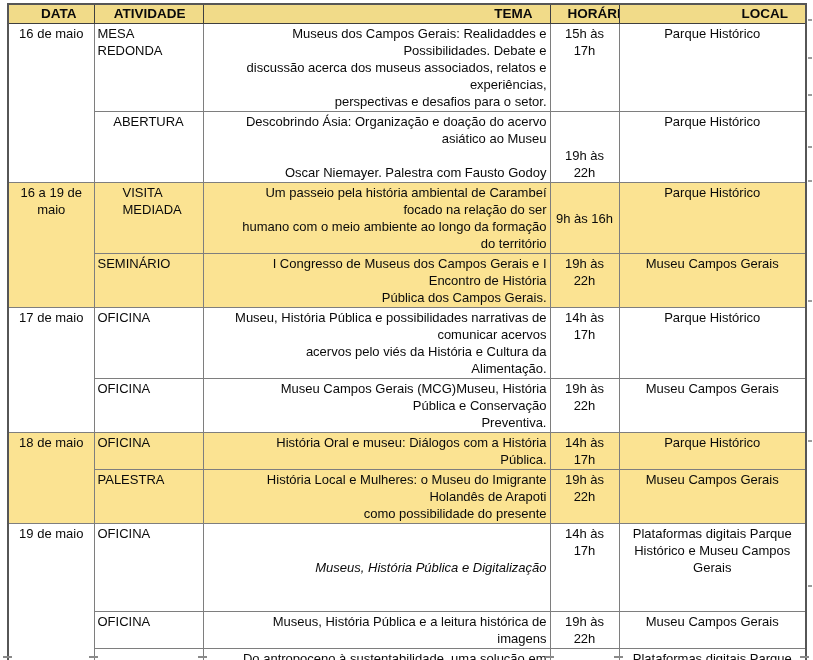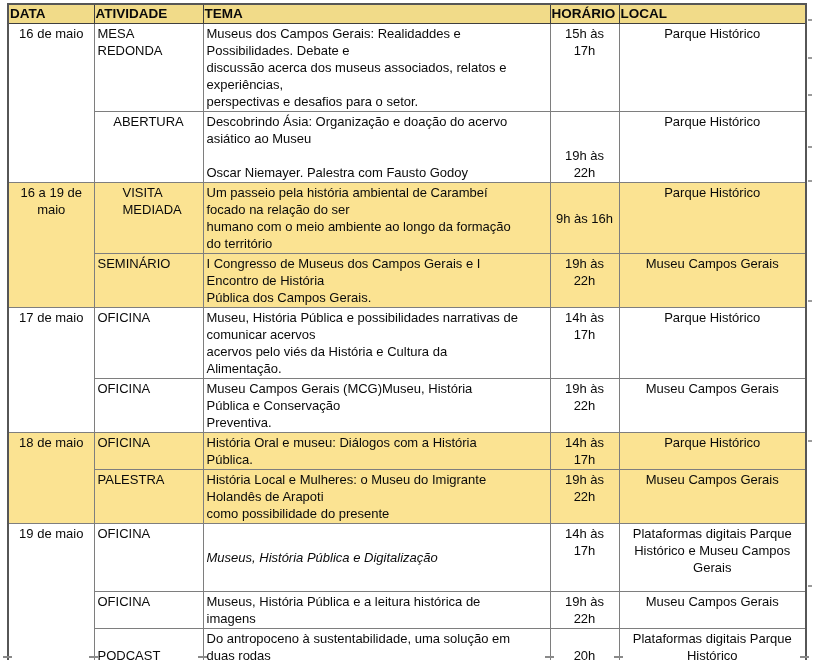--- a/index.html
+++ b/index.html
@@ -9,8 +9,8 @@
     table-layout:fixed;border:2px solid #565656;}
   #schedule th,#schedule td{overflow:hidden;font-size:13px;line-height:17px;
     border:1px solid #7e7e7e;padding:1px 3px;vertical-align:top;}
-  #schedule thead th{background:var(--header-bg,#F1DB89);font-weight:bold;text-align:left;
-    height:18px;border:1px solid #3f3f3f;padding:0 1px;font-size:13.5px;line-height:18px;}
+  #schedule thead th{background:var(--header-bg,#F1DB89);font-weight:bold;text-align:right;
+    height:18px;border:1px solid #3f3f3f;padding:0 17px;font-size:13.5px;line-height:18px;}
   
   td.c-date{vertical-align:middle;text-align:center;white-space:pre-line;}
   td.c-activity{vertical-align:middle;text-align:left;white-space:pre-line;}

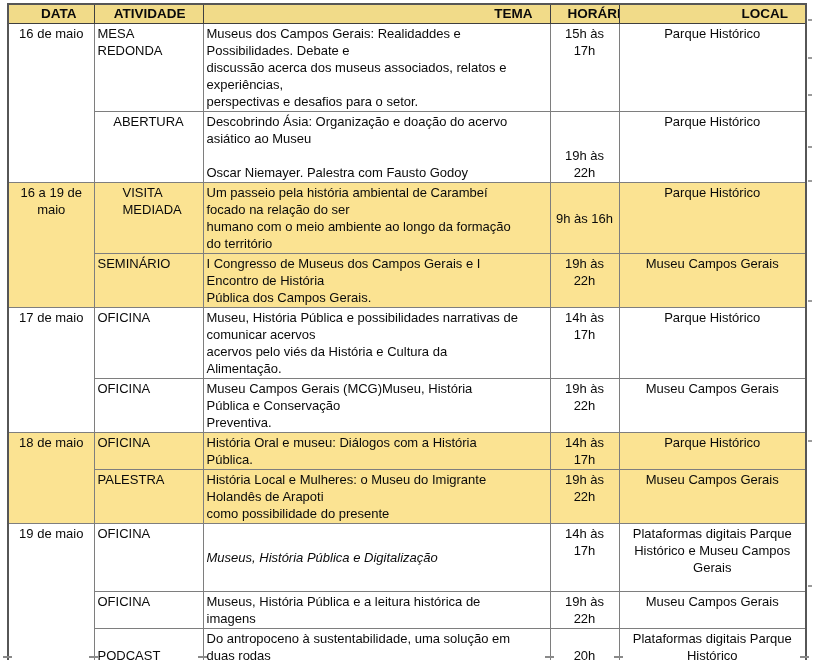--- a/index.html
+++ b/index.html
@@ -14,7 +14,7 @@
   
   td.c-date{vertical-align:middle;text-align:center;white-space:pre-line;}
   td.c-activity{vertical-align:middle;text-align:left;white-space:pre-line;}
-  td.c-theme{vertical-align:top;text-align:left;white-space:pre-line;}
+  td.c-theme{vertical-align:top;text-align:right;white-space:pre-line;}
   td.c-time{vertical-align:top;text-align:center;white-space:pre-line;padding:1px 2px;}
   td.c-loc{vertical-align:middle;text-align:center;}
   

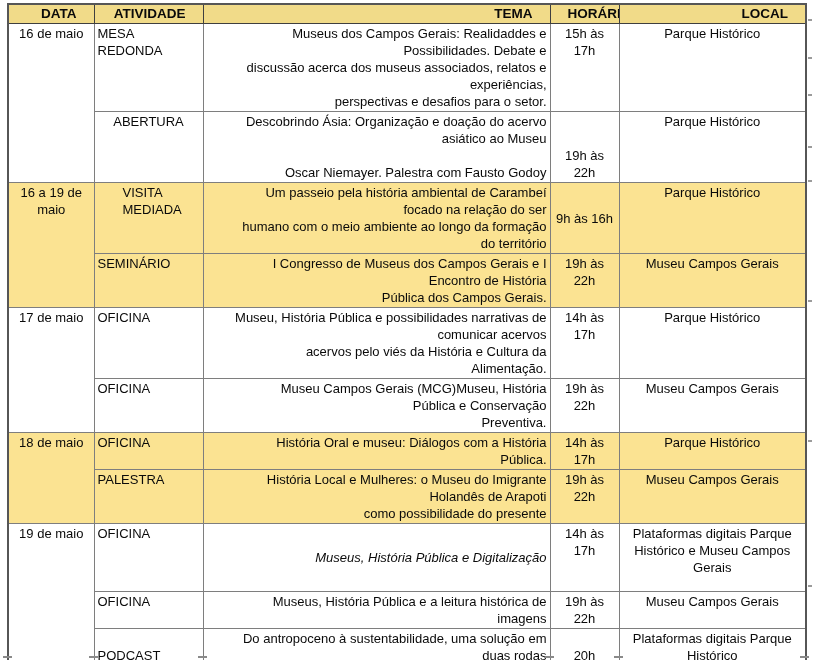--- a/index.html
+++ b/index.html
@@ -28,7 +28,7 @@
   #schedule tbody tr:nth-child(6){height:52px;}
   #schedule tbody tr:nth-child(7){height:35px;border-radius:17px;}
   #schedule tbody tr:nth-child(8){height:52px;}
-  #schedule tbody tr:nth-child(9){height:68px;}
+  #schedule tbody tr:nth-child(9){height:88px;}
   #schedule tbody tr:nth-child(10){height:37px;}
   #schedule tbody tr:nth-child(11){height:29px;}
   

